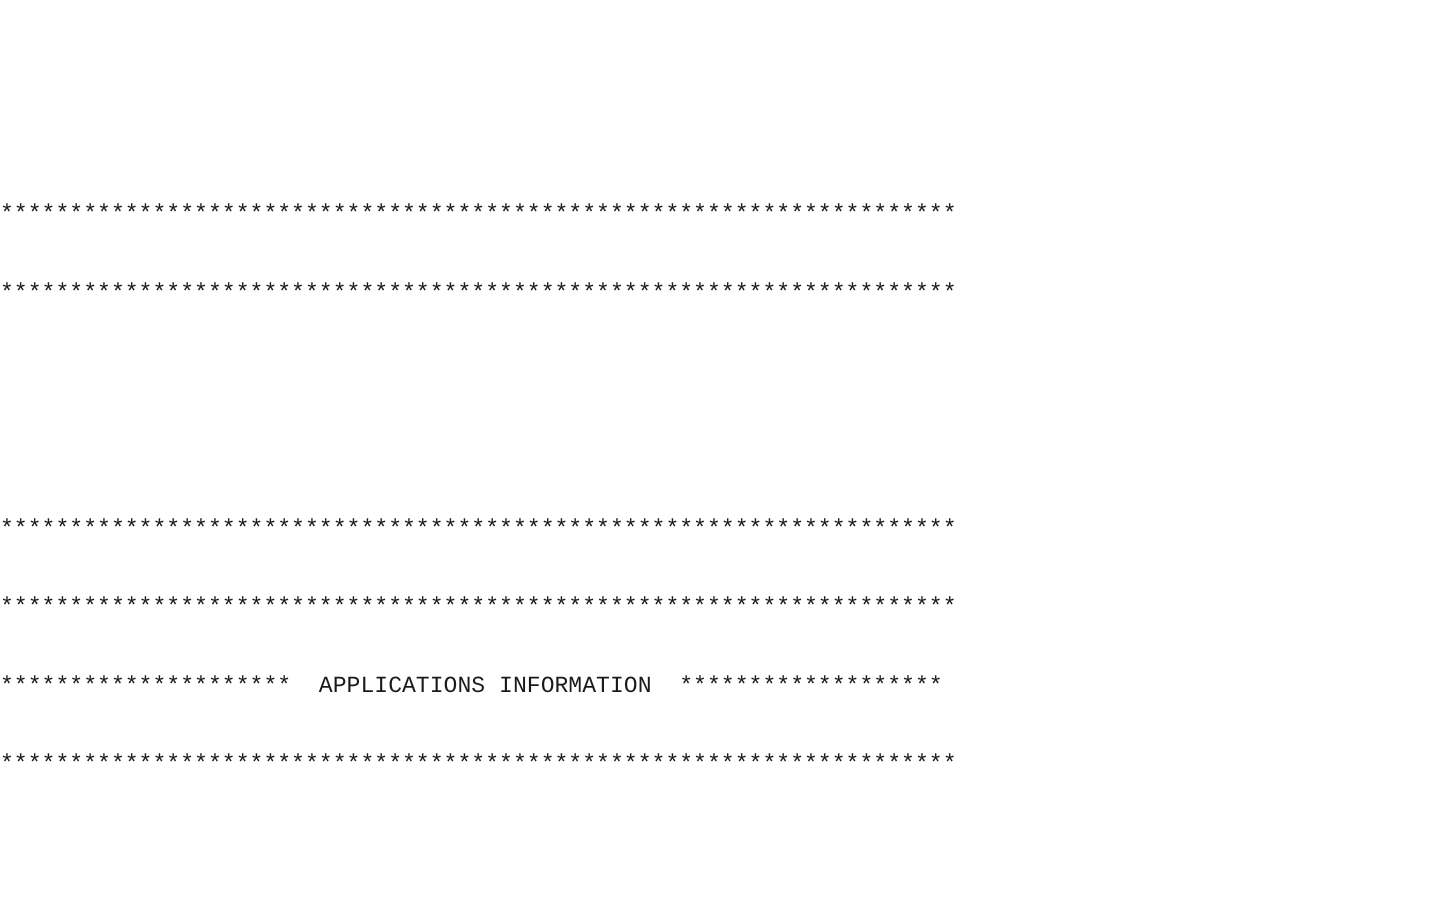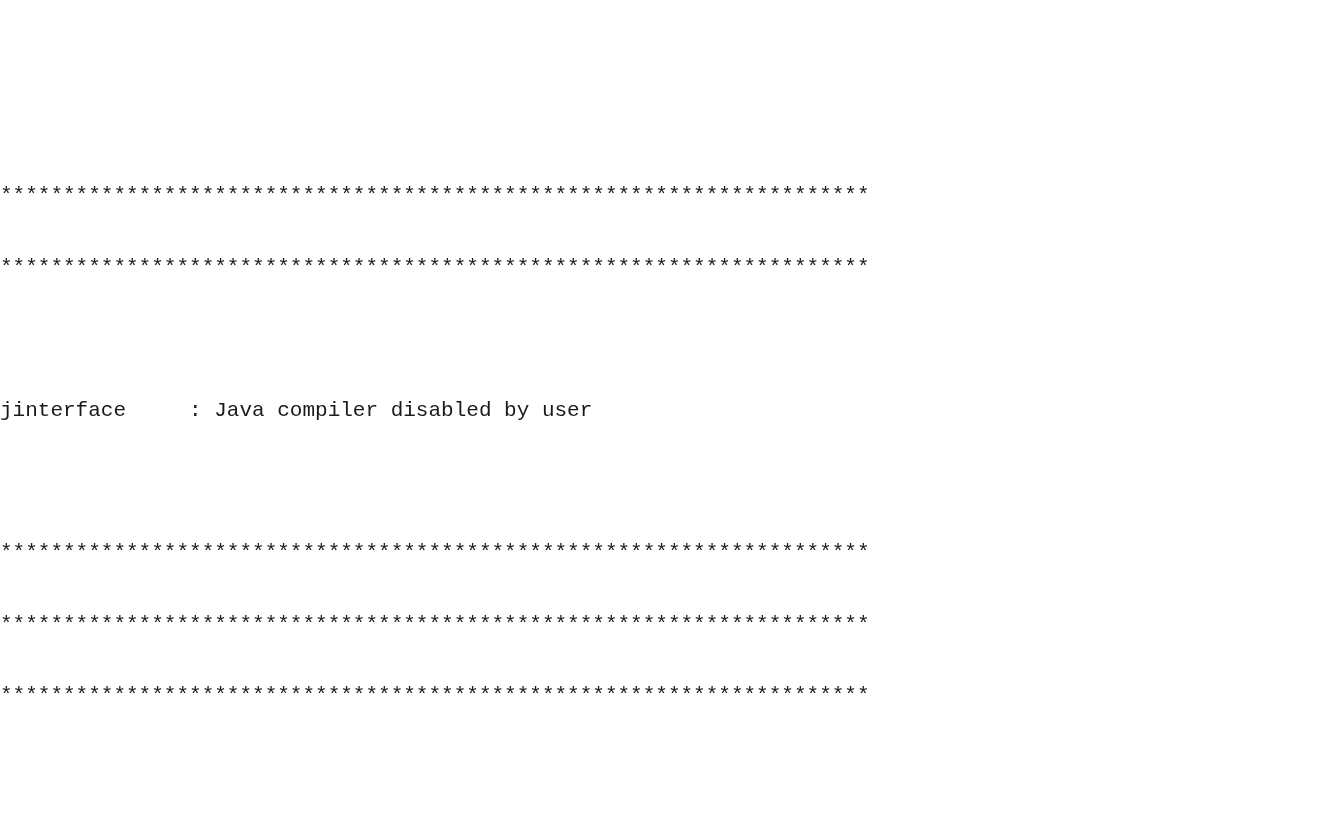--- a/index.html
+++ b/index.html
@@ -31,7 +31,6 @@
 <span class="line">*********************************************************************</span>
 <span class="line">*********************************************************************</span>
 <span class="line"> </span>
-<span class="line">jinterface     : Java compiler disabled by user</span>
 <span class="line"> </span>
 <span class="line">*********************************************************************</span>
 <span class="line">*********************************************************************</span>

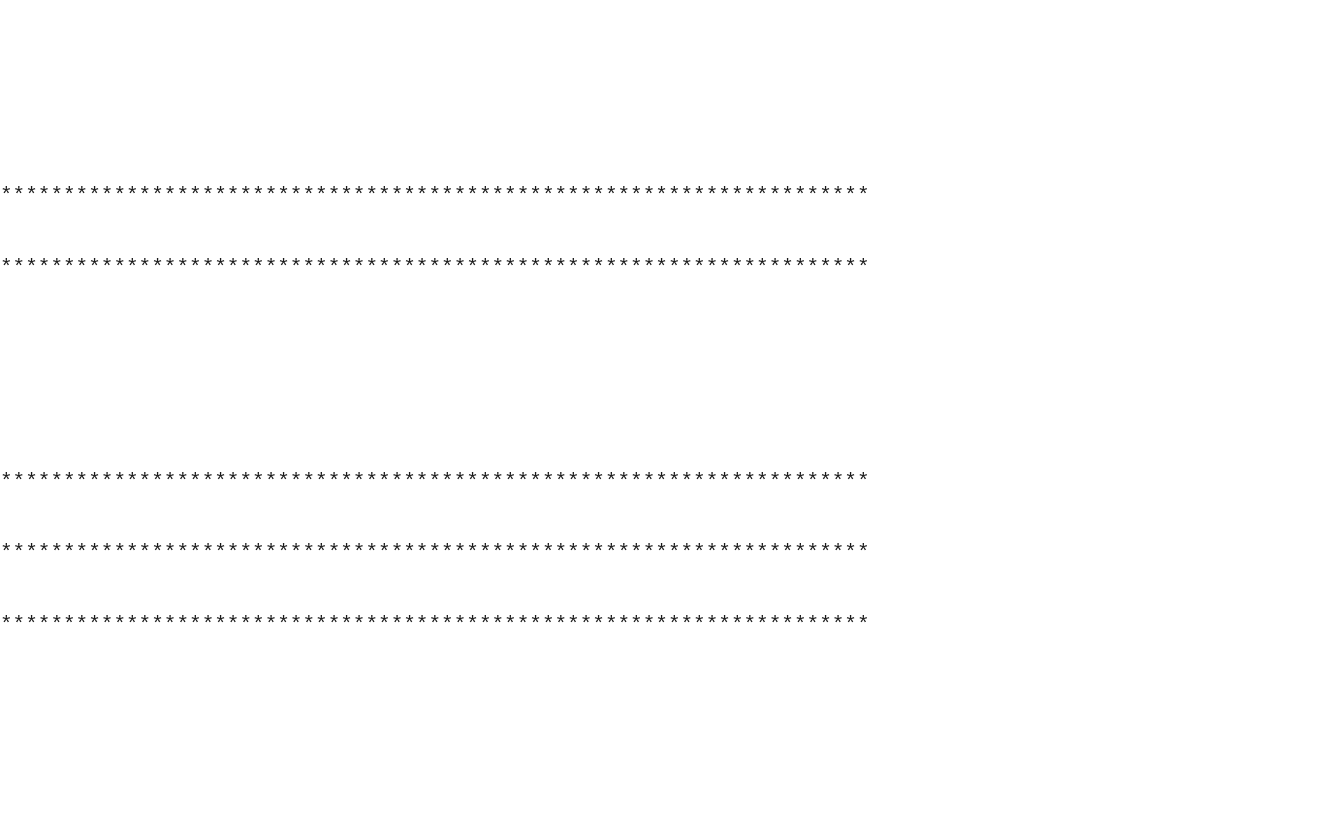--- a/index.html
+++ b/index.html
@@ -34,6 +34,7 @@
 <span class="line"> </span>
 <span class="line">*********************************************************************</span>
 <span class="line">*********************************************************************</span>
+<span class="line">*********************  APPLICATIONS INFORMATION  *******************</span>
 <span class="line">*********************************************************************</span>
 
 

